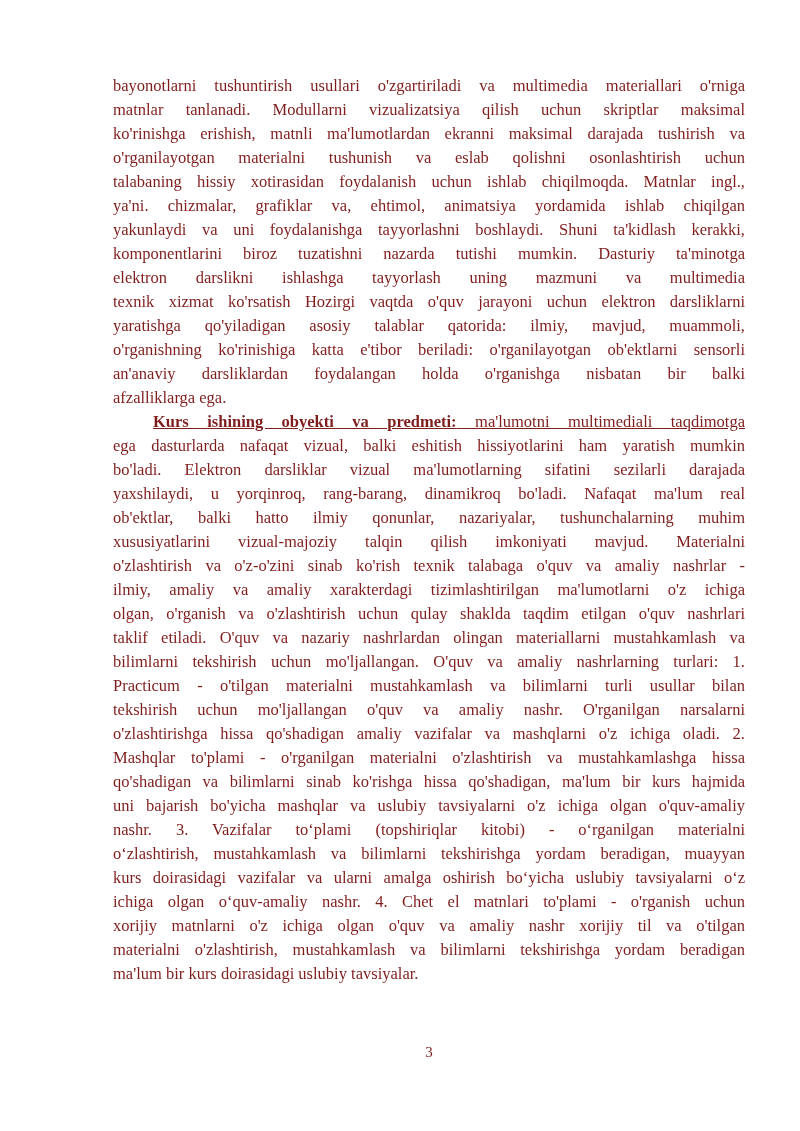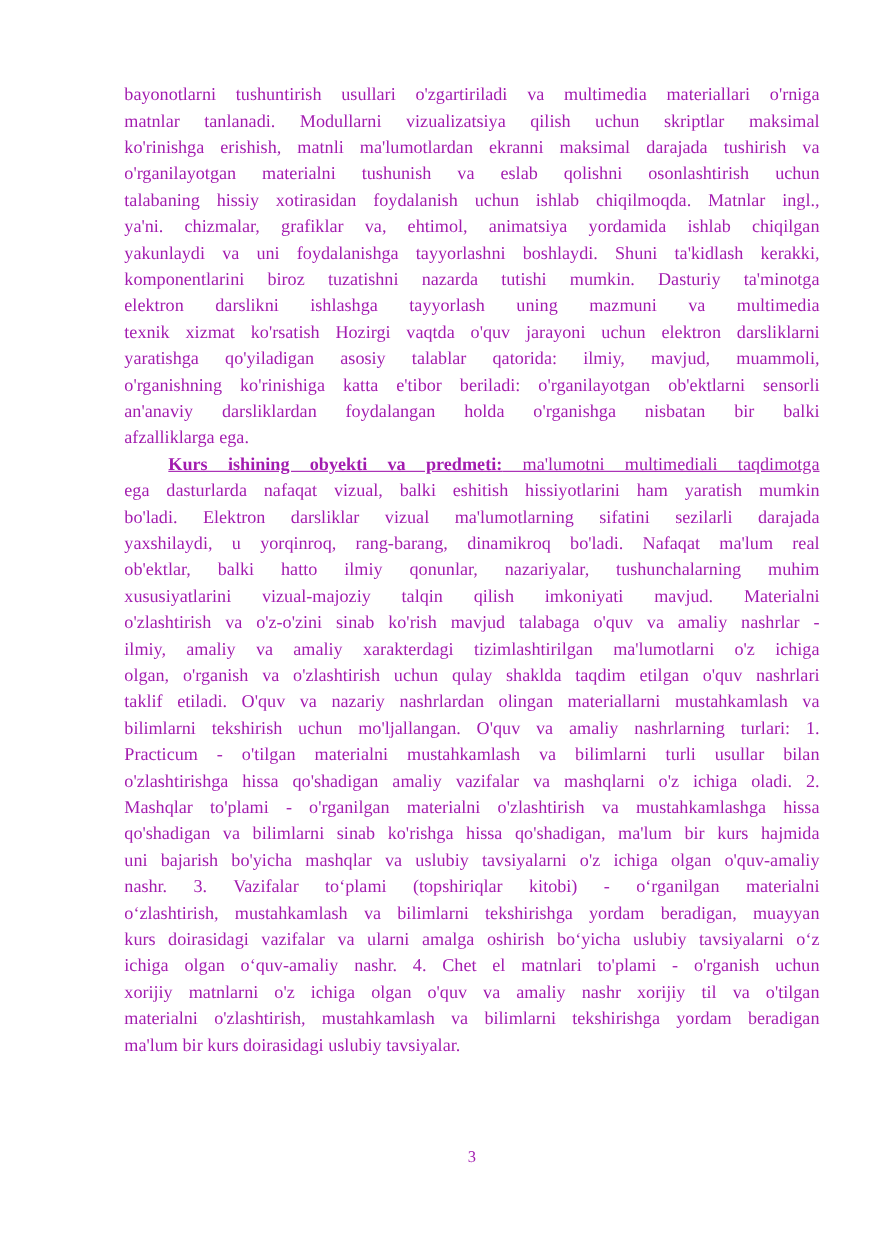--- a/index.html
+++ b/index.html
@@ -14,7 +14,7 @@
     background: #ffffff;
     overflow: hidden;
     font-family: "Liberation Serif", "DejaVu Serif", serif;
-    color: #a21caf;
+    color: #7f1d1d;
   }
   .text-block {
     position: absolute;

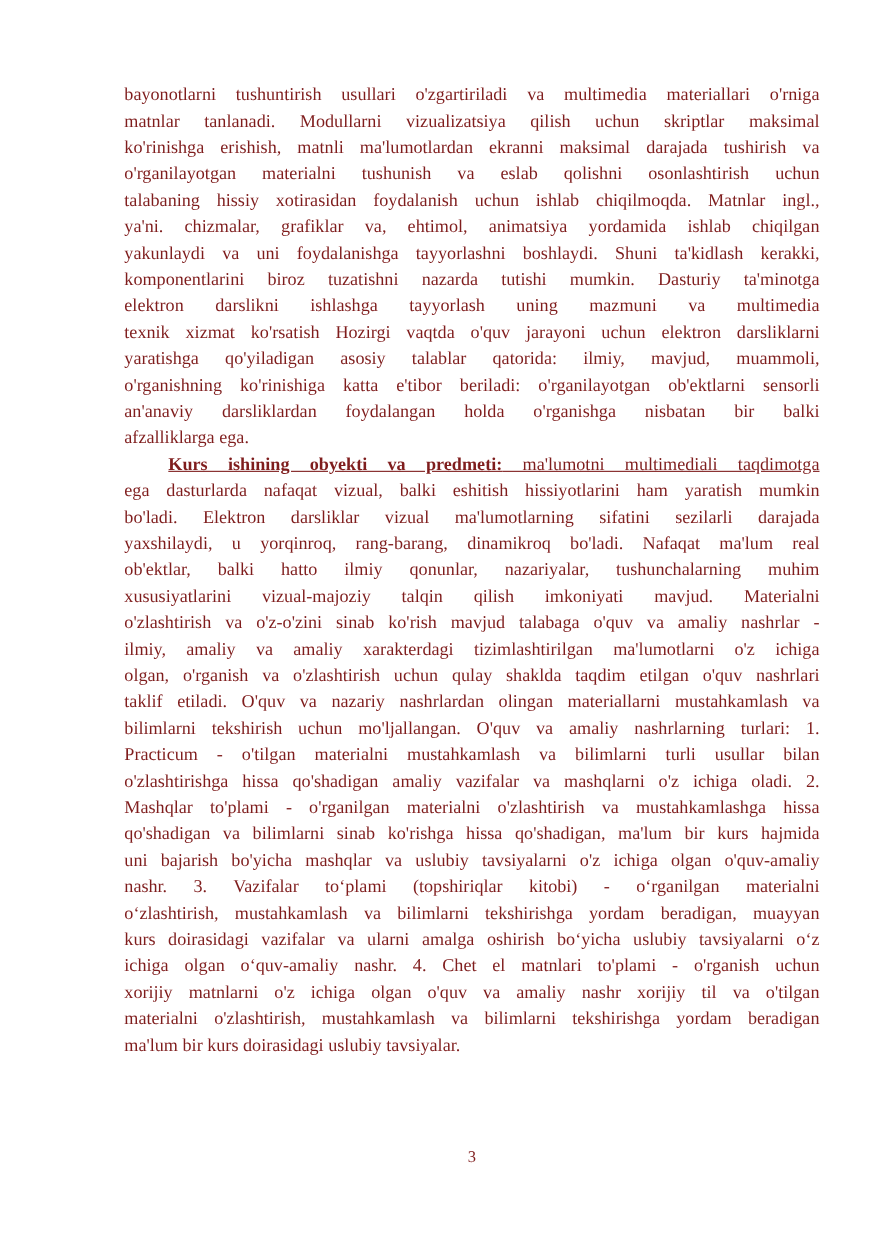--- a/index.html
+++ b/index.html
@@ -74,7 +74,7 @@
       <div class="line">yaxshilaydi, u yorqinroq, rang-barang, dinamikroq bo'ladi. Nafaqat ma'lum real</div>
       <div class="line">ob'ektlar, balki hatto ilmiy qonunlar, nazariyalar, tushunchalarning muhim</div>
       <div class="line">xususiyatlarini vizual-majoziy talqin qilish imkoniyati mavjud. Materialni</div>
-      <div class="line">o'zlashtirish va o'z-o'zini sinab ko'rish mavjud talabaga o'quv va amaliy nashrlar -</div>
+      <div class="line">o'zlashtirish va o'z-o'zini sinab ko'rish texnik talabaga o'quv va amaliy nashrlar -</div>
       <div class="line">ilmiy, amaliy va amaliy xarakterdagi tizimlashtirilgan ma'lumotlarni o'z ichiga</div>
       <div class="line">olgan, o'rganish va o'zlashtirish uchun qulay shaklda taqdim etilgan o'quv nashrlari</div>
       <div class="line">taklif etiladi. O'quv va nazariy nashrlardan olingan materiallarni mustahkamlash va</div>

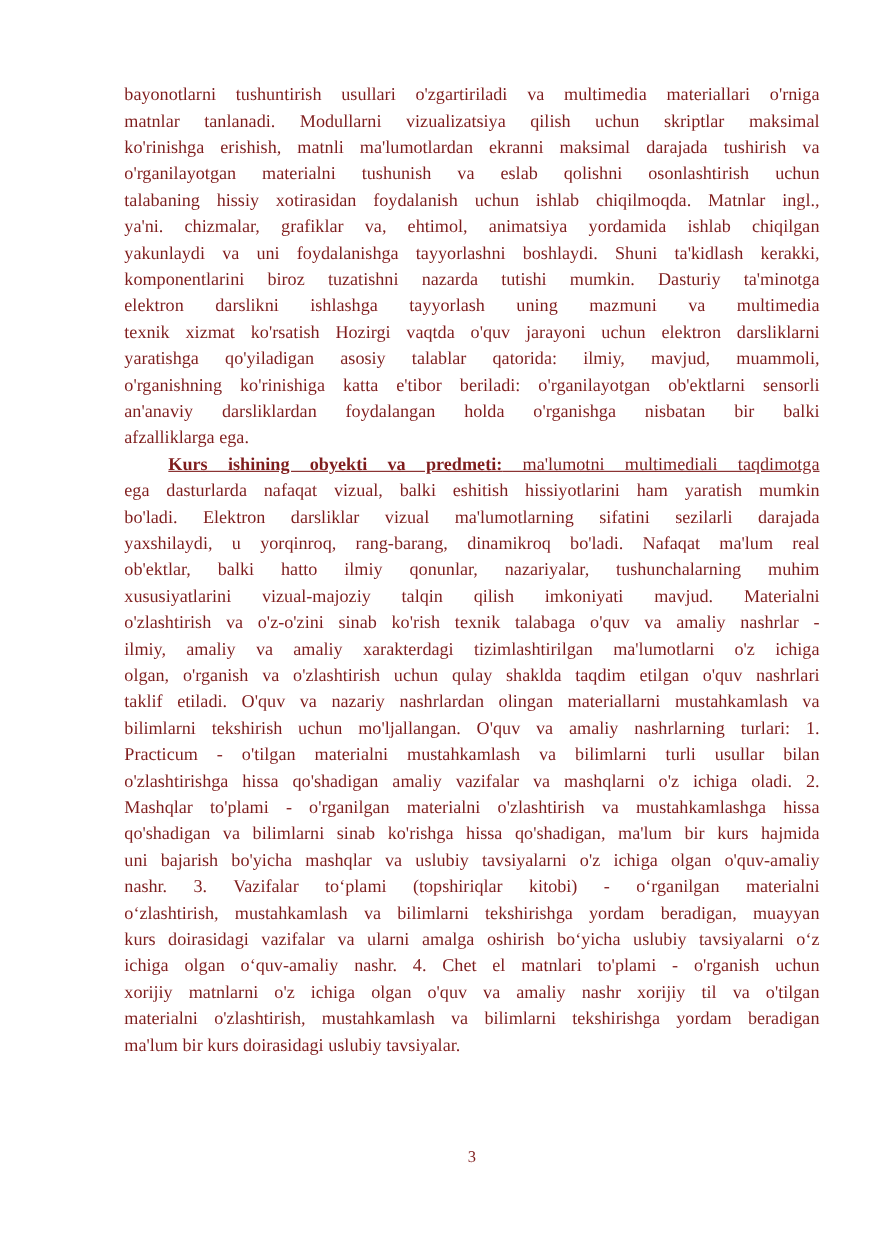--- a/index.html
+++ b/index.html
@@ -80,6 +80,7 @@
       <div class="line">taklif etiladi. O'quv va nazariy nashrlardan olingan materiallarni mustahkamlash va</div>
       <div class="line">bilimlarni tekshirish uchun mo'ljallangan. O'quv va amaliy nashrlarning turlari: 1.</div>
       <div class="line">Practicum - o'tilgan materialni mustahkamlash va bilimlarni turli usullar bilan</div>
+      <div class="line">tekshirish uchun mo'ljallangan o'quv va amaliy nashr. O'rganilgan narsalarni</div>
       <div class="line">o'zlashtirishga hissa qo'shadigan amaliy vazifalar va mashqlarni o'z ichiga oladi. 2.</div>
       <div class="line">Mashqlar to'plami - o'rganilgan materialni o'zlashtirish va mustahkamlashga hissa</div>
       <div class="line">qo'shadigan va bilimlarni sinab ko'rishga hissa qo'shadigan, ma'lum bir kurs hajmida</div>

